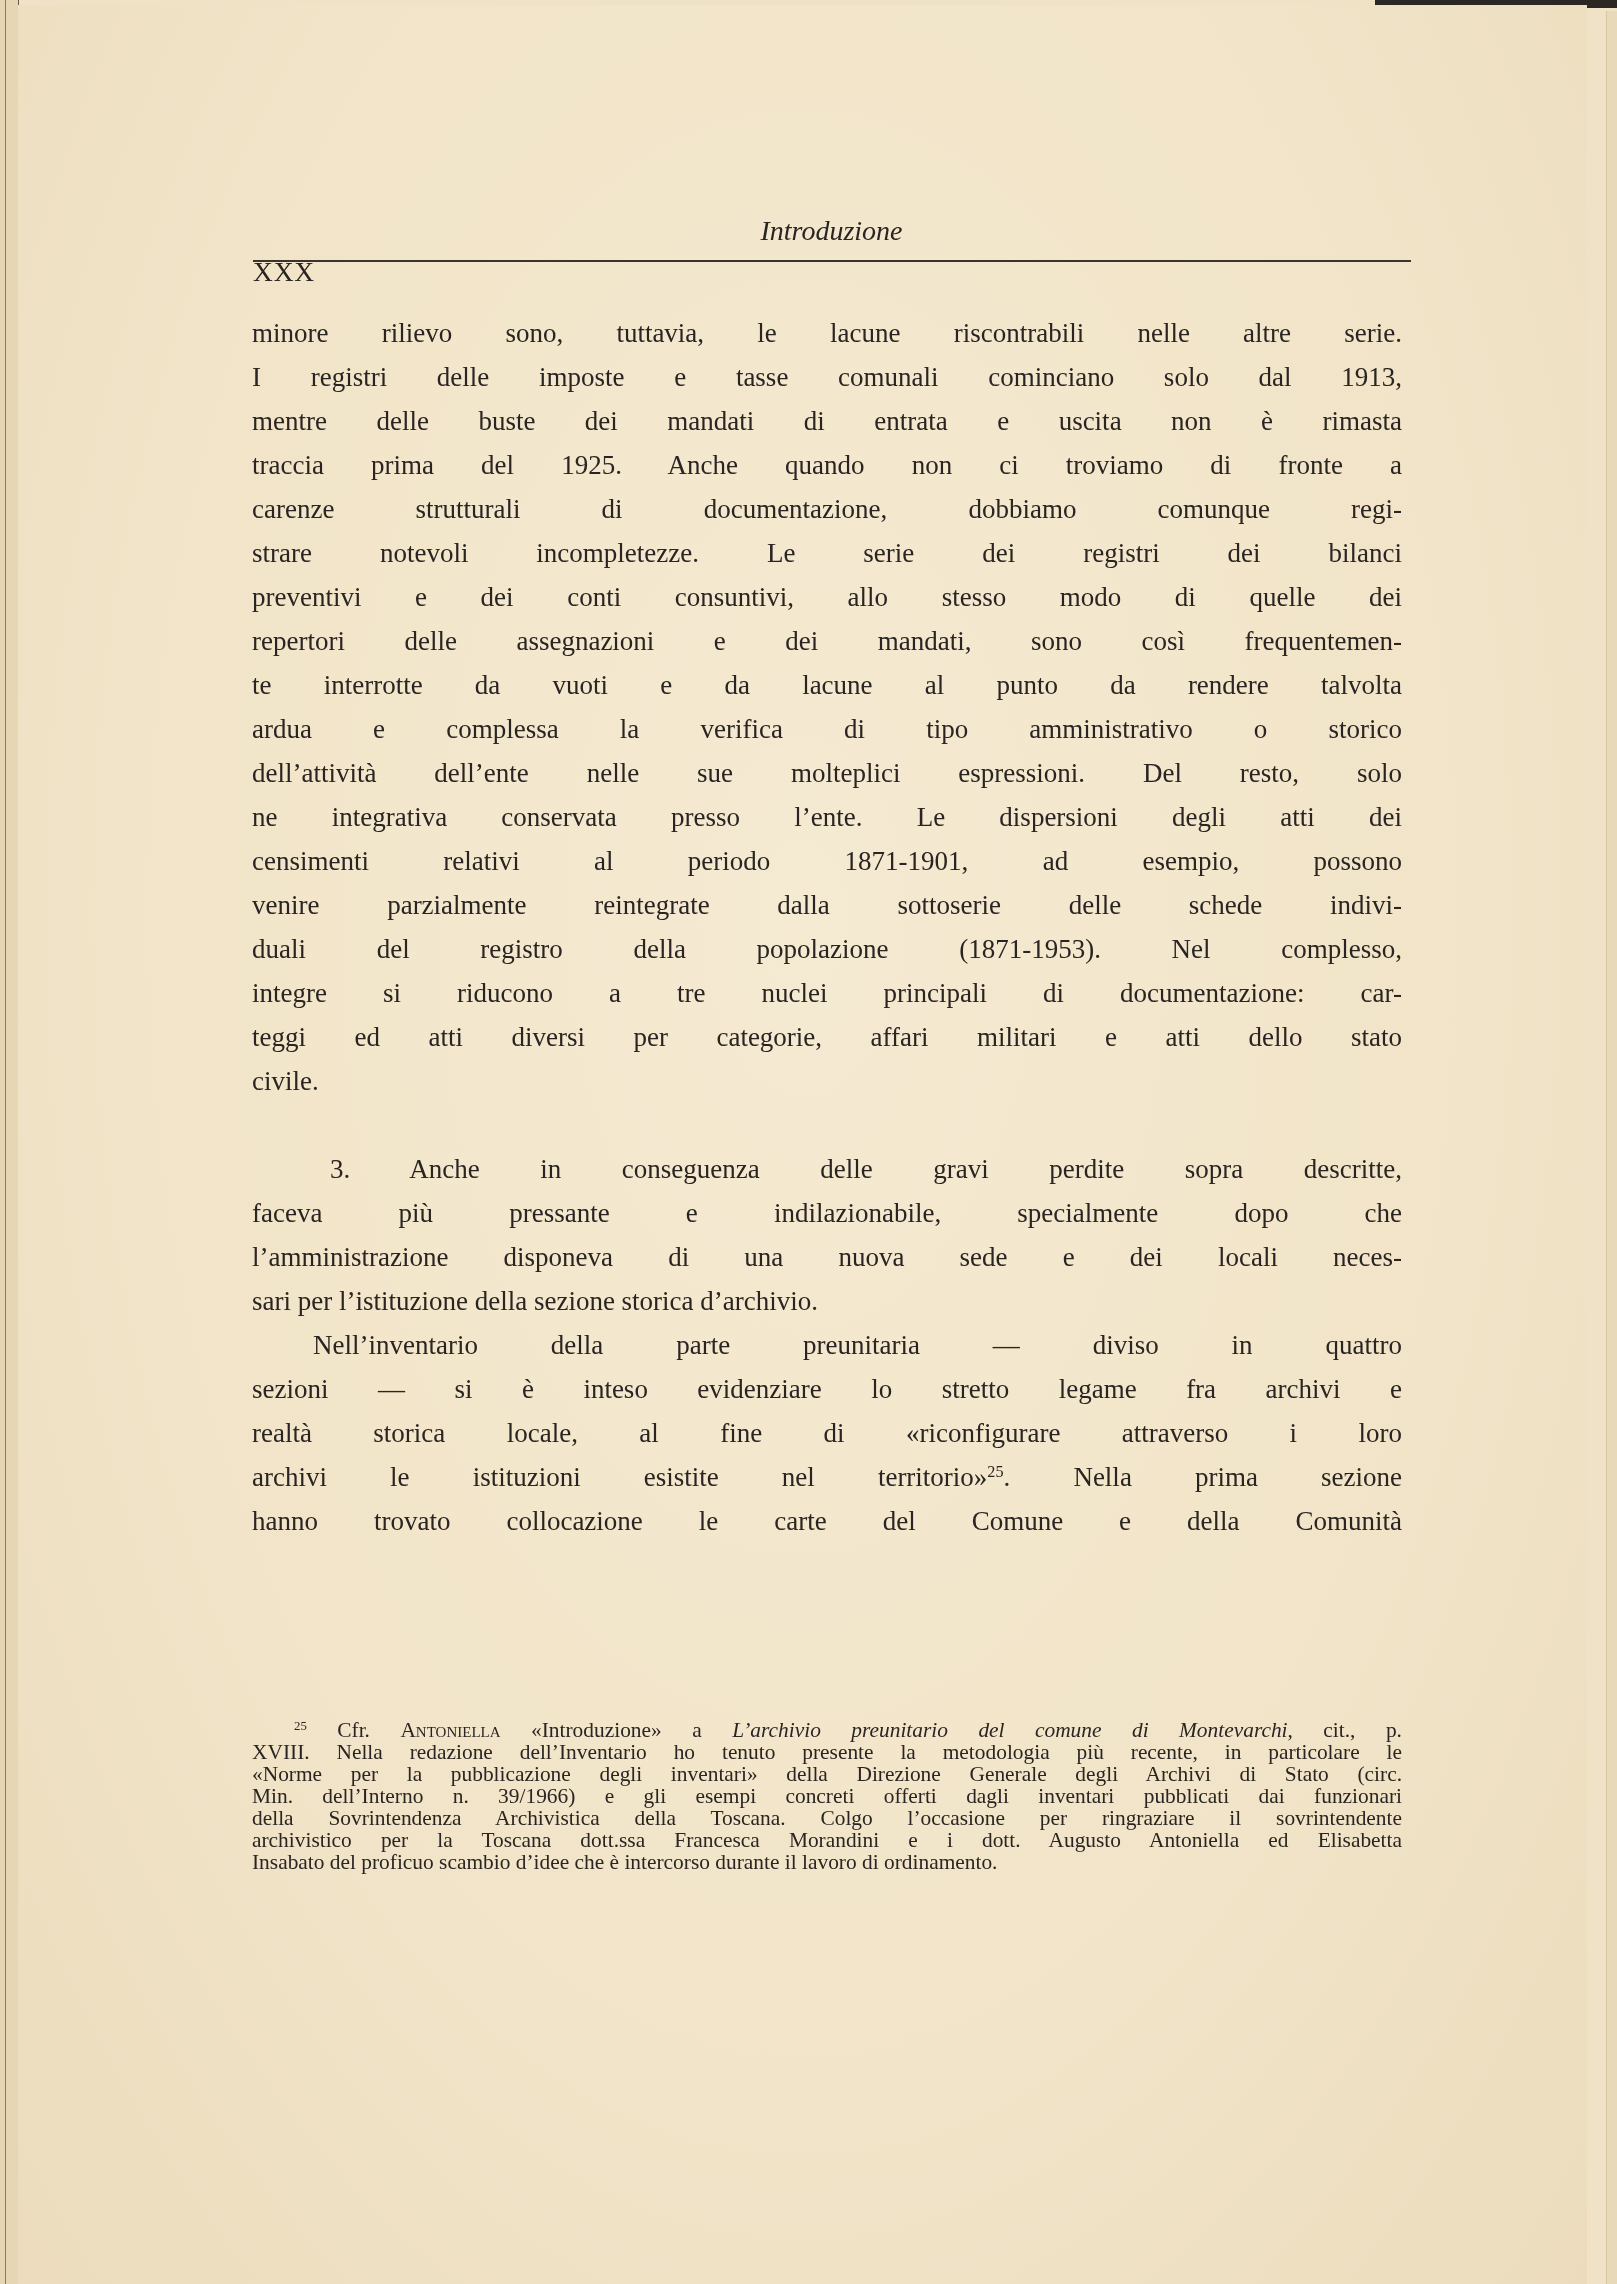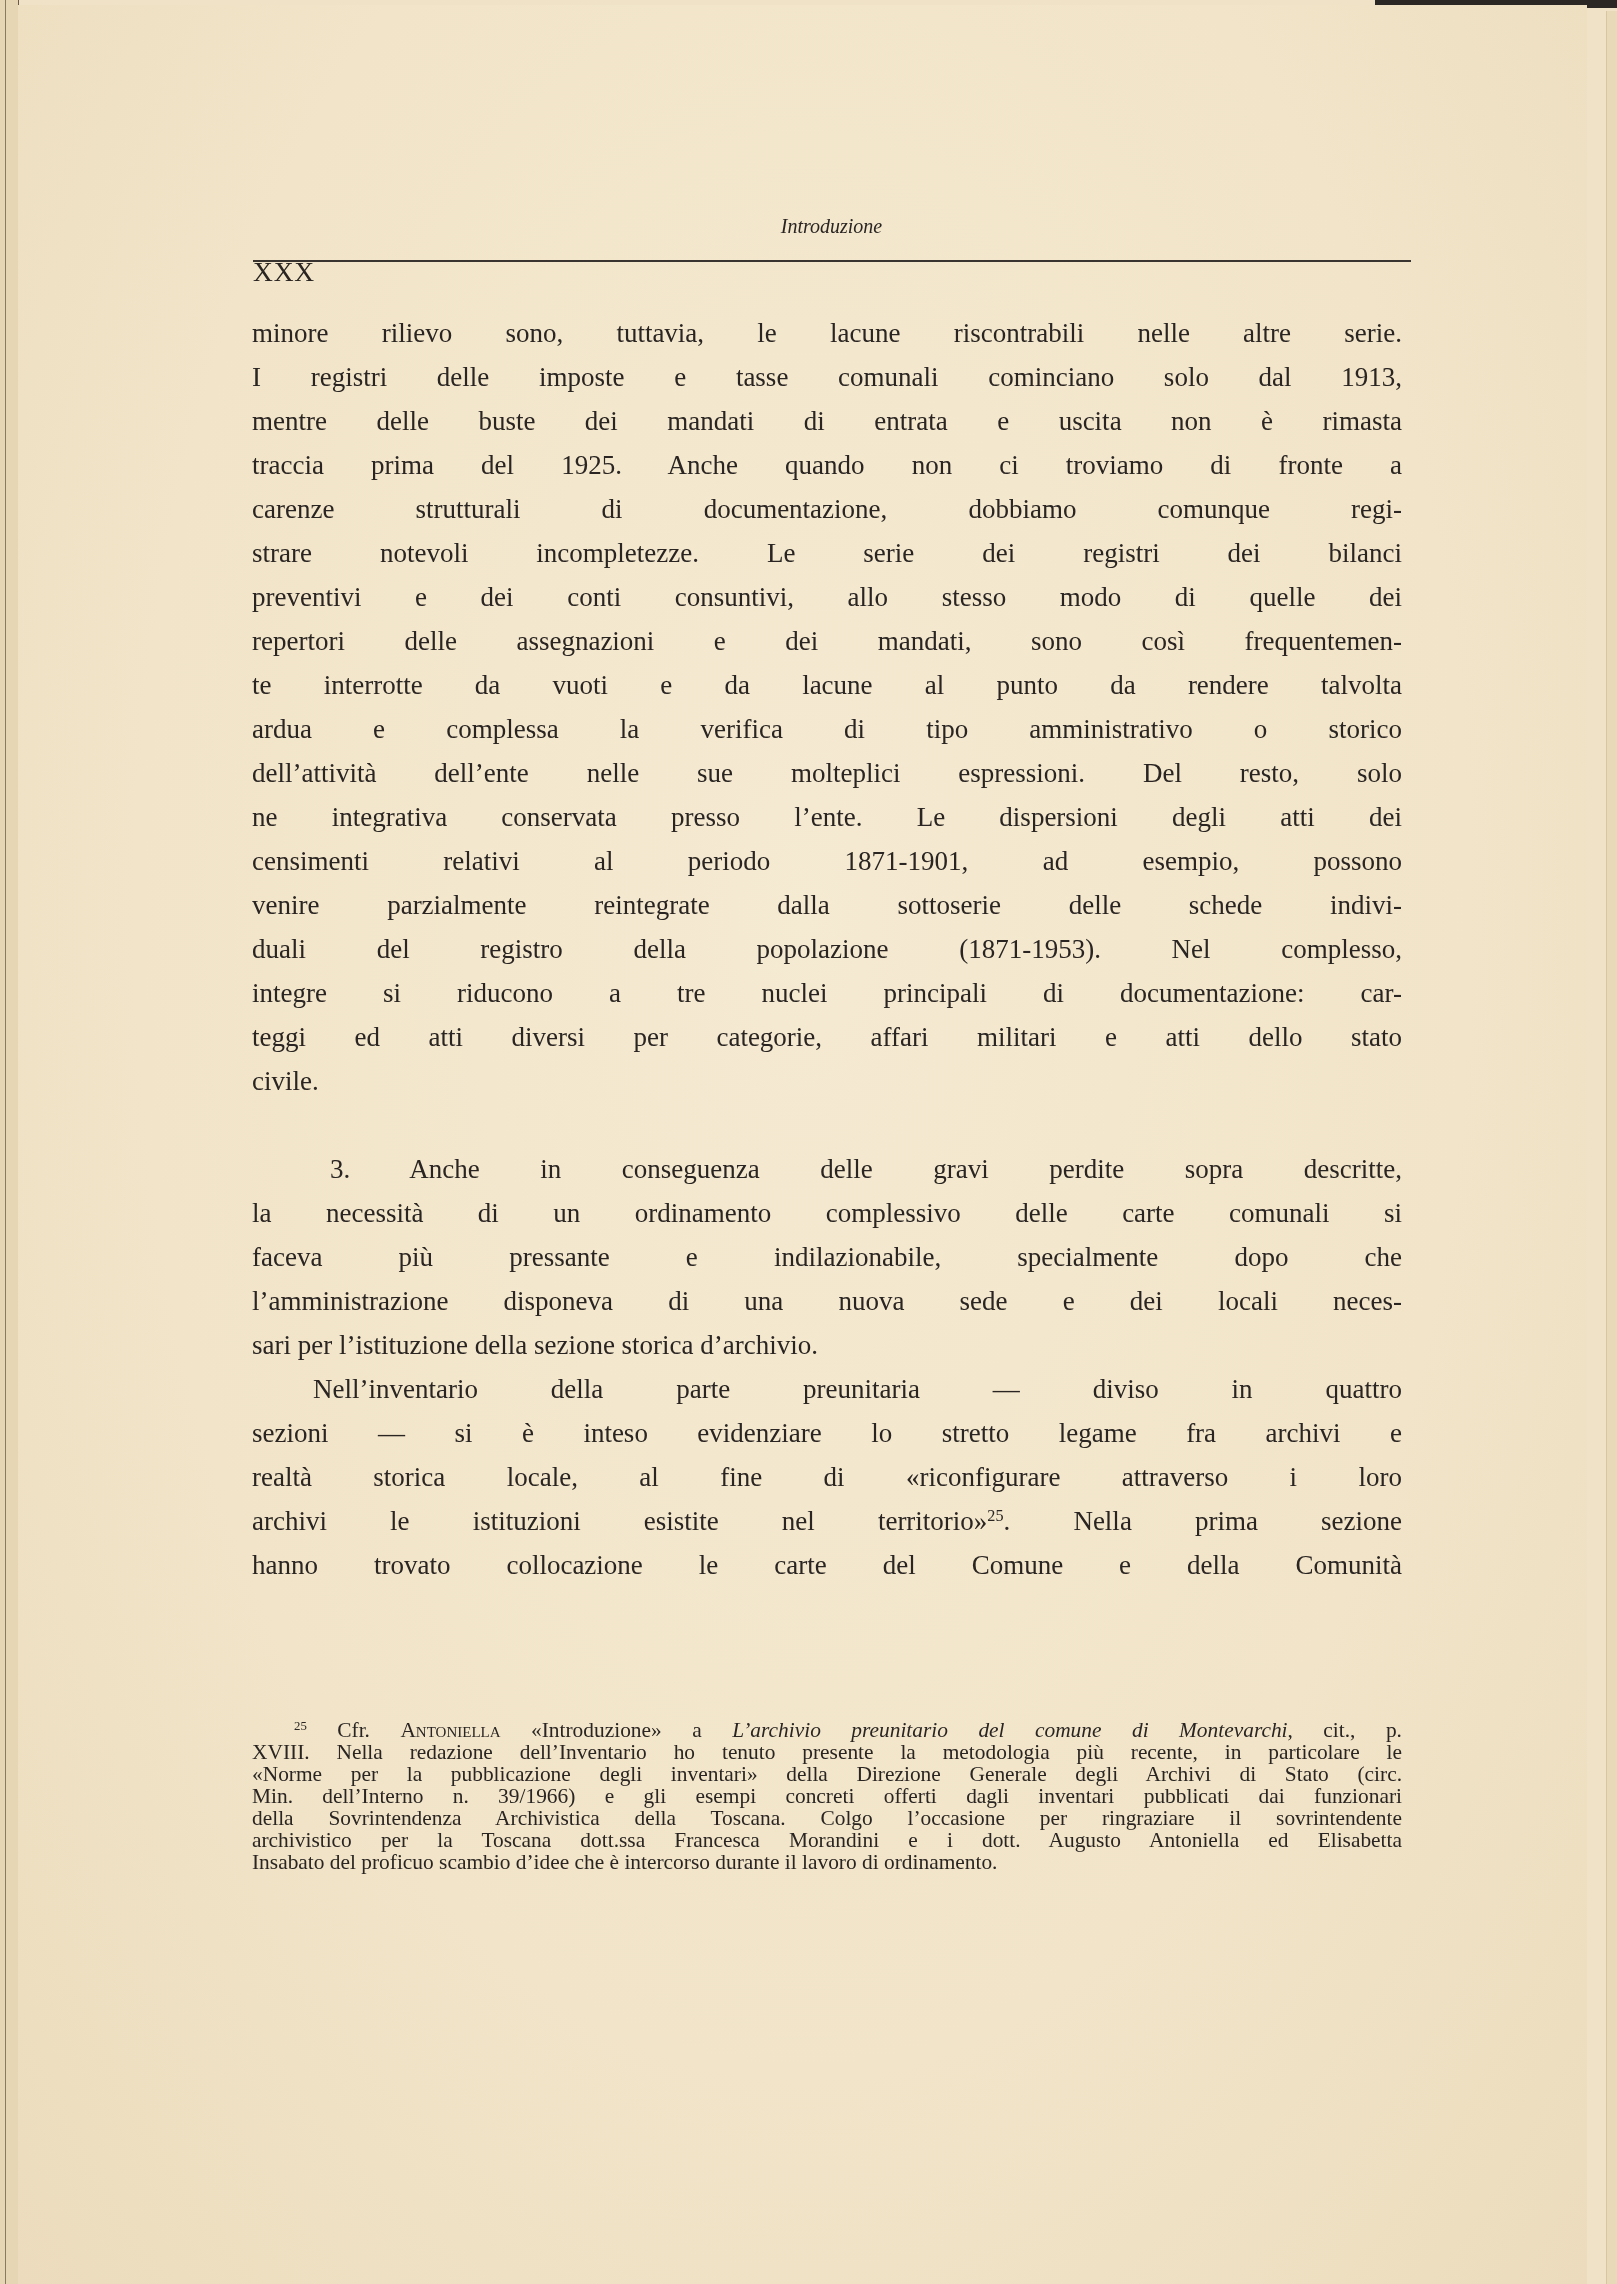--- a/index.html
+++ b/index.html
@@ -21,7 +21,7 @@
 
   .running-head { position:absolute; left:253px; top:215px; width:1157px; height:40px; }
   .folio { position:absolute; left:0; top:0; font-size:27.5px; letter-spacing:0.8px;margin-top:41px; }
-  .head-title { position:absolute; left:0; width:100%; top:0; text-align:center; font-style:italic; font-size:20px; }
+  .head-title { position:absolute; left:0; width:100%; top:0; text-align:center; font-style:italic; font-size:28px; }
   .head-rule { position:absolute; left:253px; top:260px; width:1158px; height:2.4px; background:#3a3430; }
 
   .body-text { position:absolute; left:252px; top:311px; width:1150px; font-size:27px; line-height:44px; }

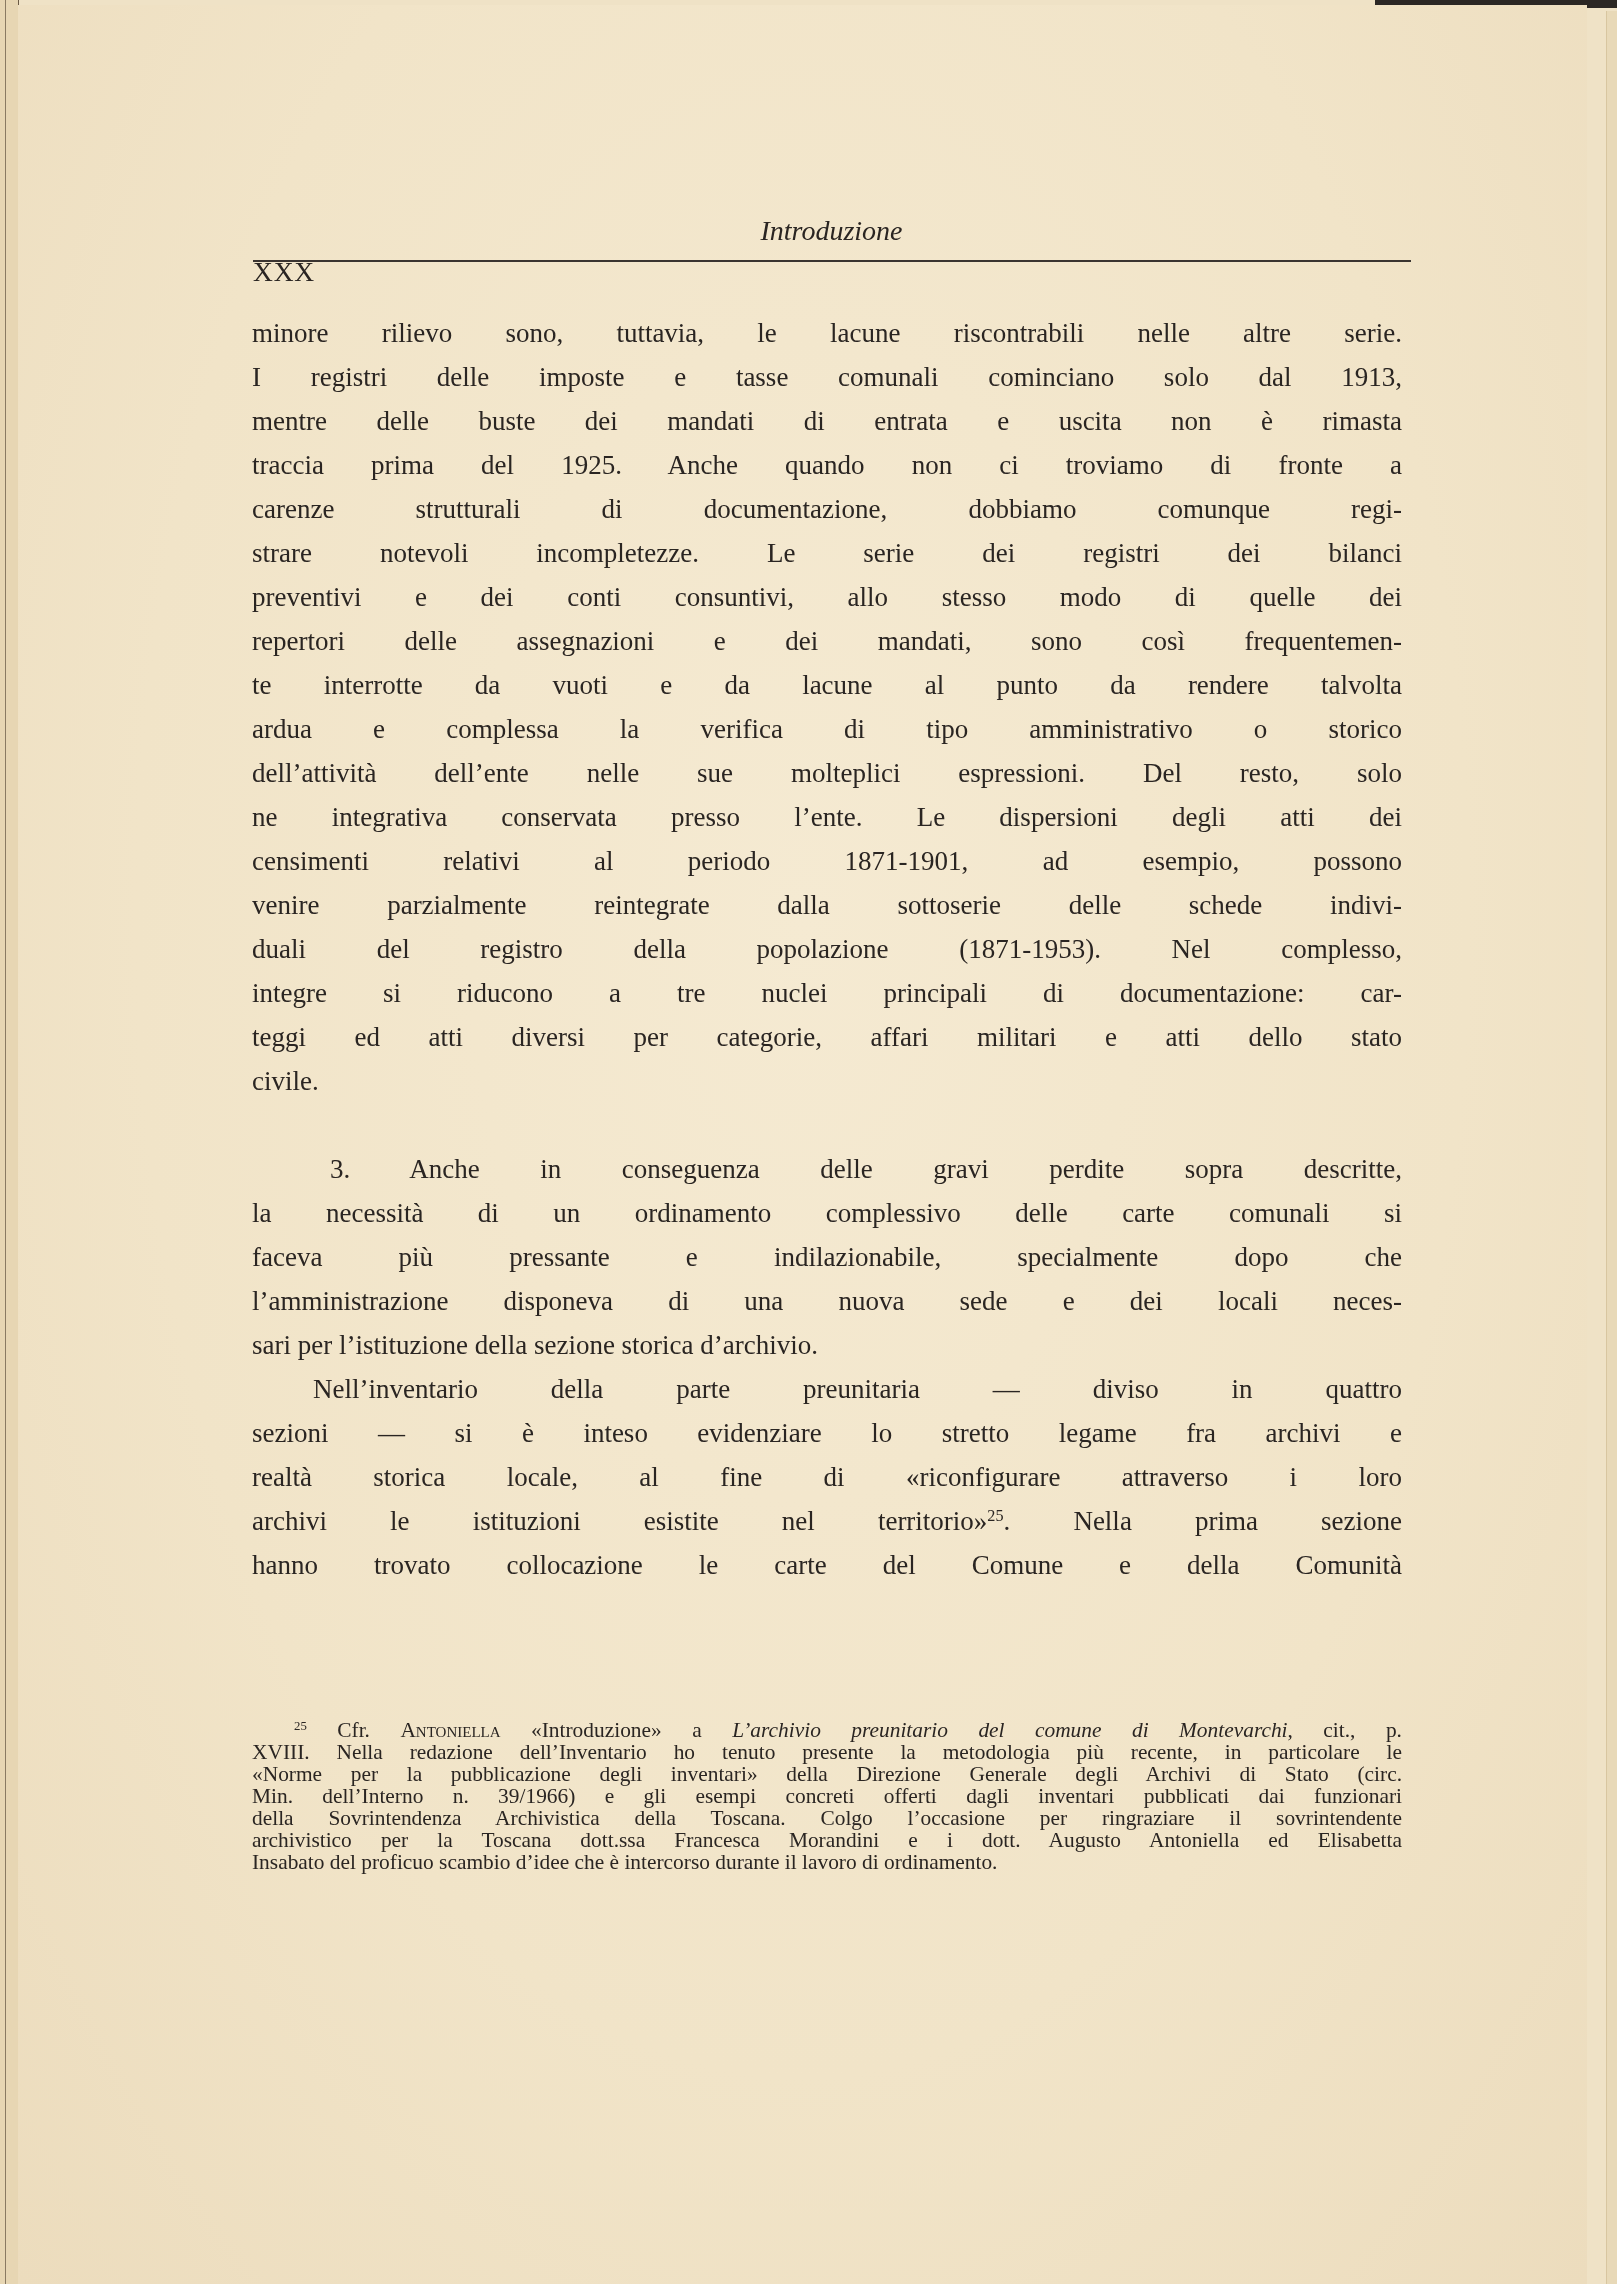--- a/index.html
+++ b/index.html
@@ -79,7 +79,6 @@
 
   <div>
     <span class="line indent" style="padding-left:78px;">3.  Anche in conseguenza delle gravi perdite sopra descritte,</span>
-    <span class="line">la necessità di un ordinamento complessivo delle carte comunali si</span>
     <span class="line">faceva più pressante e indilazionabile, specialmente dopo che</span>
     <span class="line">l’amministrazione disponeva di una nuova sede e dei locali neces-</span>
     <span class="line last">sari per l’istituzione della sezione storica d’archivio.</span>

